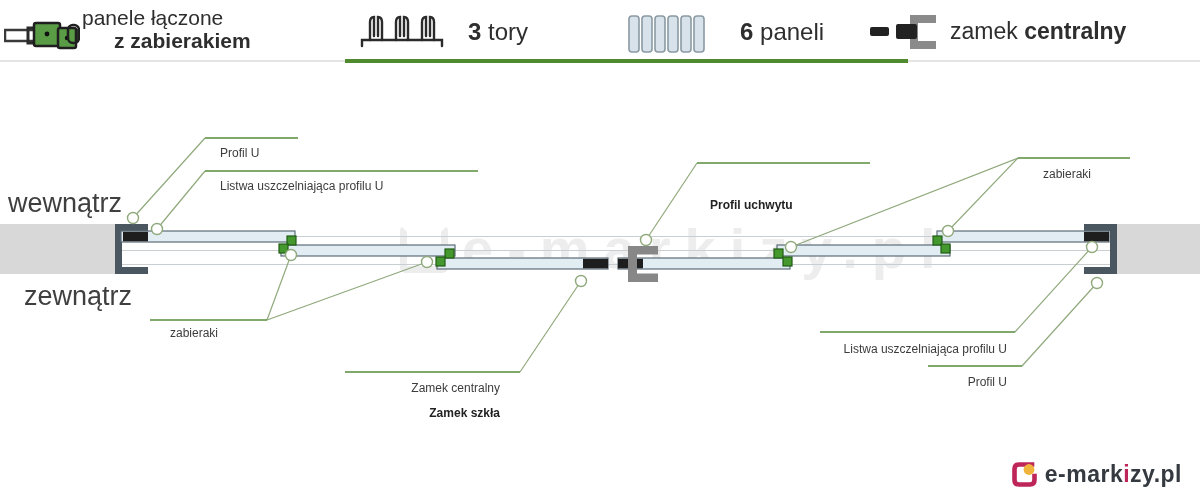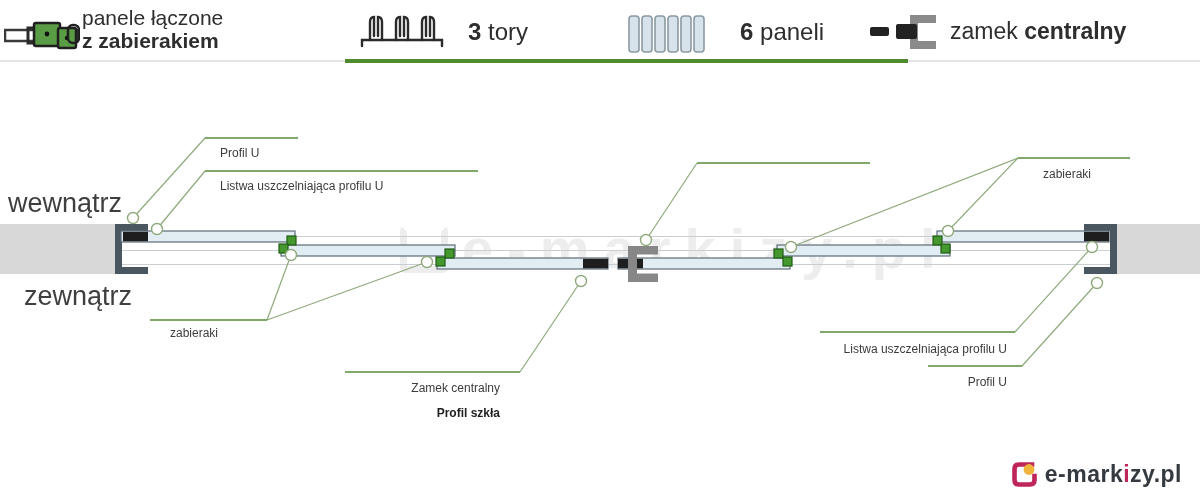--- a/index.html
+++ b/index.html
@@ -12,7 +12,7 @@
   
   .hdr-item{position:absolute;top:0;}
   .hdr-text-2l{line-height:23px;font-size:21px;color:#2e2e2e;}
-  .hdr-text-2l .b{font-weight:700;}
+  .hdr-text-2l .b{font-weight:700;margin-left:32px;}
   .hdr-inline{font-size:24px;color:#2e2e2e;white-space:nowrap;}
   .hdr-inline .b{font-weight:700;}
   .hdr-rule{position:absolute;left:0;top:60px;width:1200px;height:2px;background:#e4e4e4;}

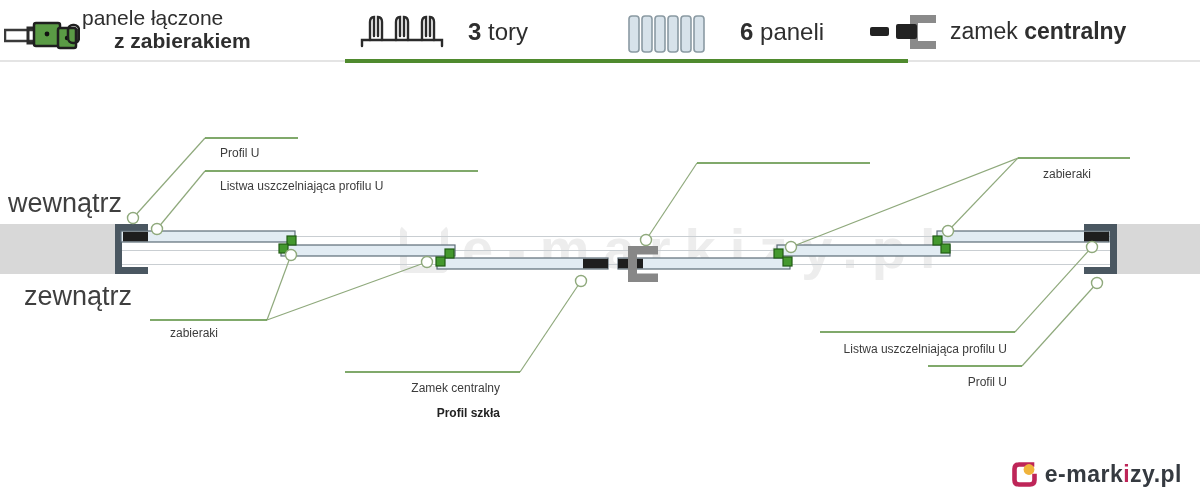--- a/index.html
+++ b/index.html
@@ -194,6 +194,7 @@
   <div class="lbl" style="left:220px;top:147px;">Listwa uszczelniająca profilu U</div>
   <div class="lbl" style="left:170px;top:294px;">zabieraki</div>
 
+  <div class="lbl b" style="left:710px;top:166px;">Profil uchwytu</div>
 
   <div class="lbl" style="right:700px;top:349px;">Zamek centralny</div>
   <div class="lbl b" style="right:700px;top:374px;">Profil szkła</div>

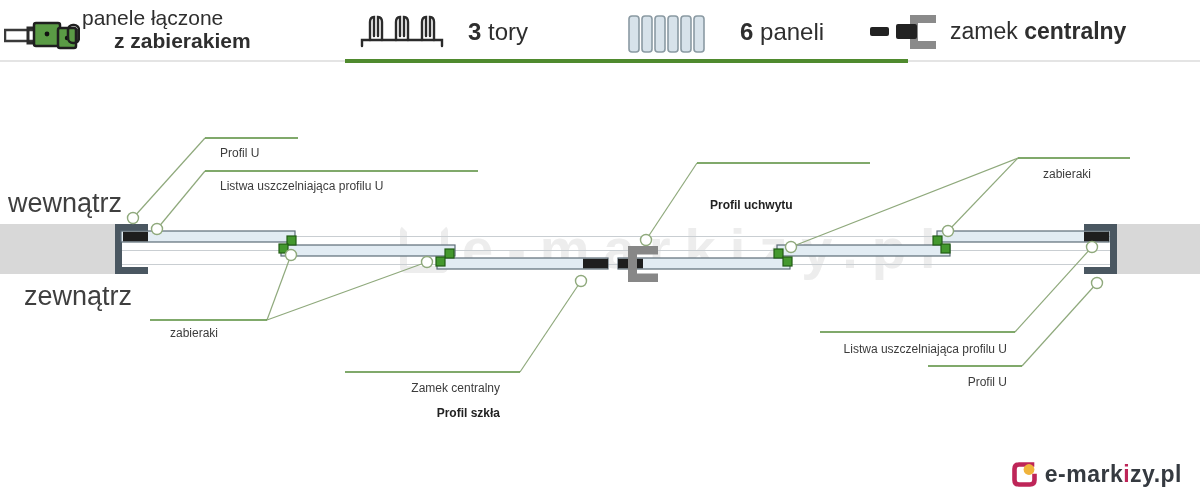--- a/index.html
+++ b/index.html
@@ -197,7 +197,7 @@
   <div class="lbl b" style="left:710px;top:166px;">Profil uchwytu</div>
 
   <div class="lbl" style="right:700px;top:349px;">Zamek centralny</div>
-  <div class="lbl b" style="right:700px;top:374px;">Profil szkła</div>
+  <div class="lbl b" style="right:700px;top:374px;">Zamek szkła</div>
 
   <div class="lbl" style="left:1043px;top:135px;">zabieraki</div>
   <div class="lbl" style="right:193px;top:310px;">Listwa uszczelniająca profilu U</div>

